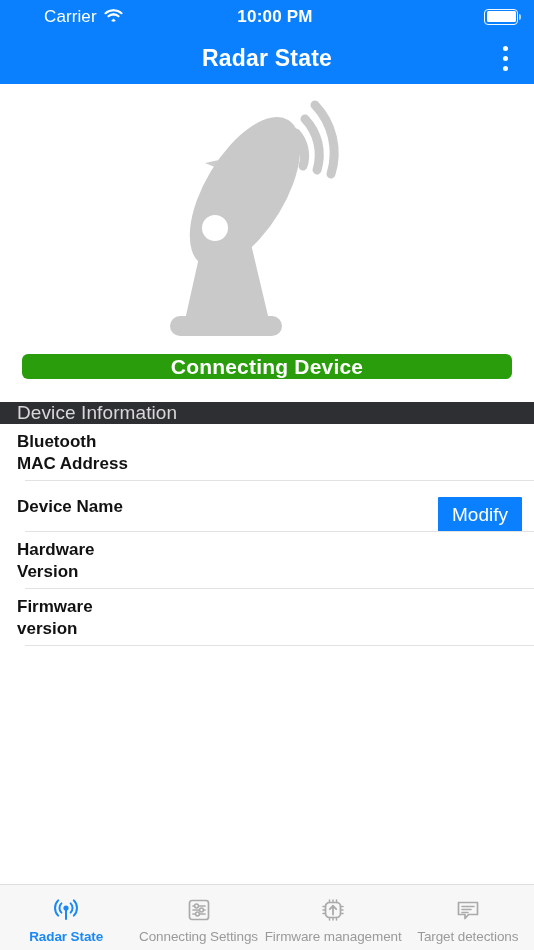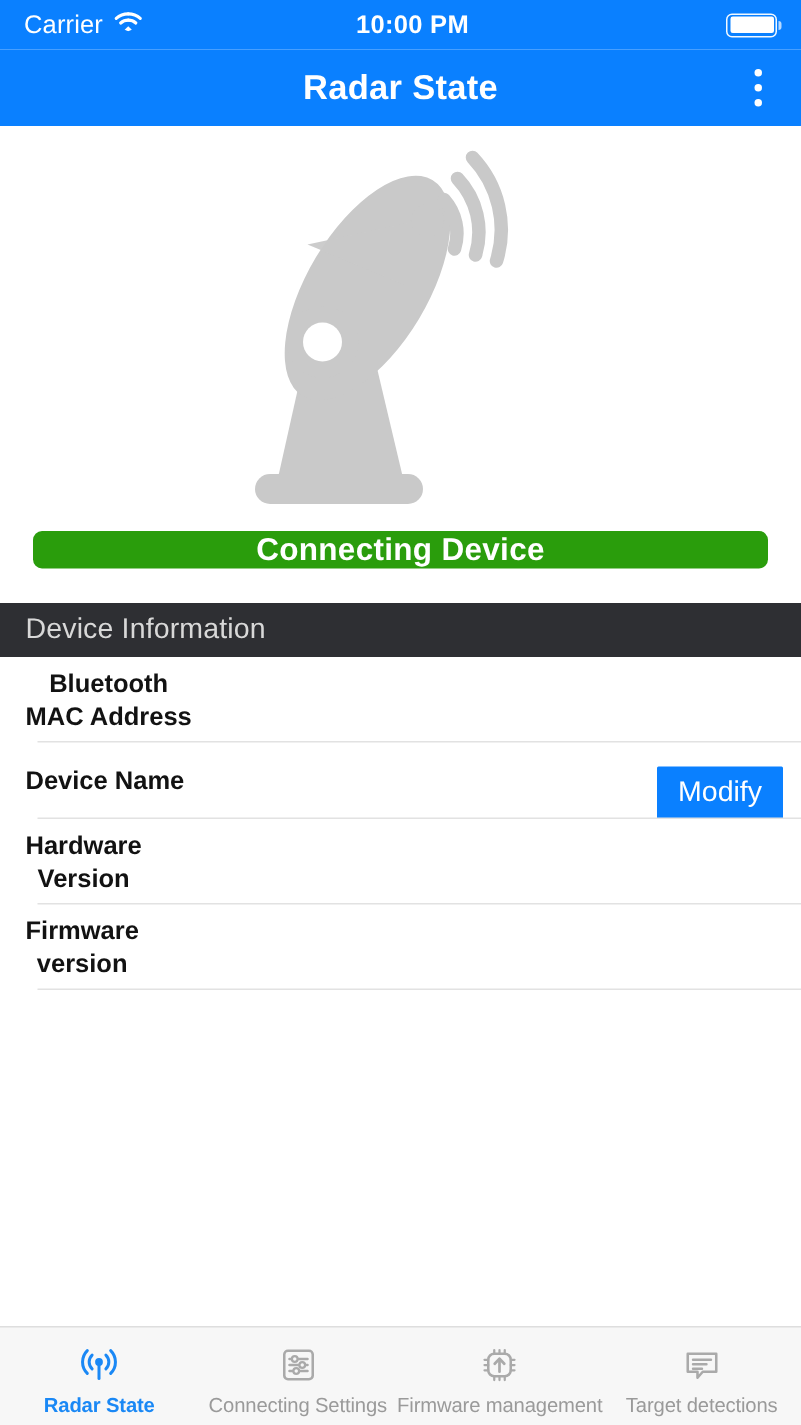--- a/index.html
+++ b/index.html
@@ -43,6 +43,7 @@
     color: #ffffff;
     font-size: 17px;
     letter-spacing: 0.1px;
+    margin-left: 28px;
   }
   .wifi-icon {
     display: block;

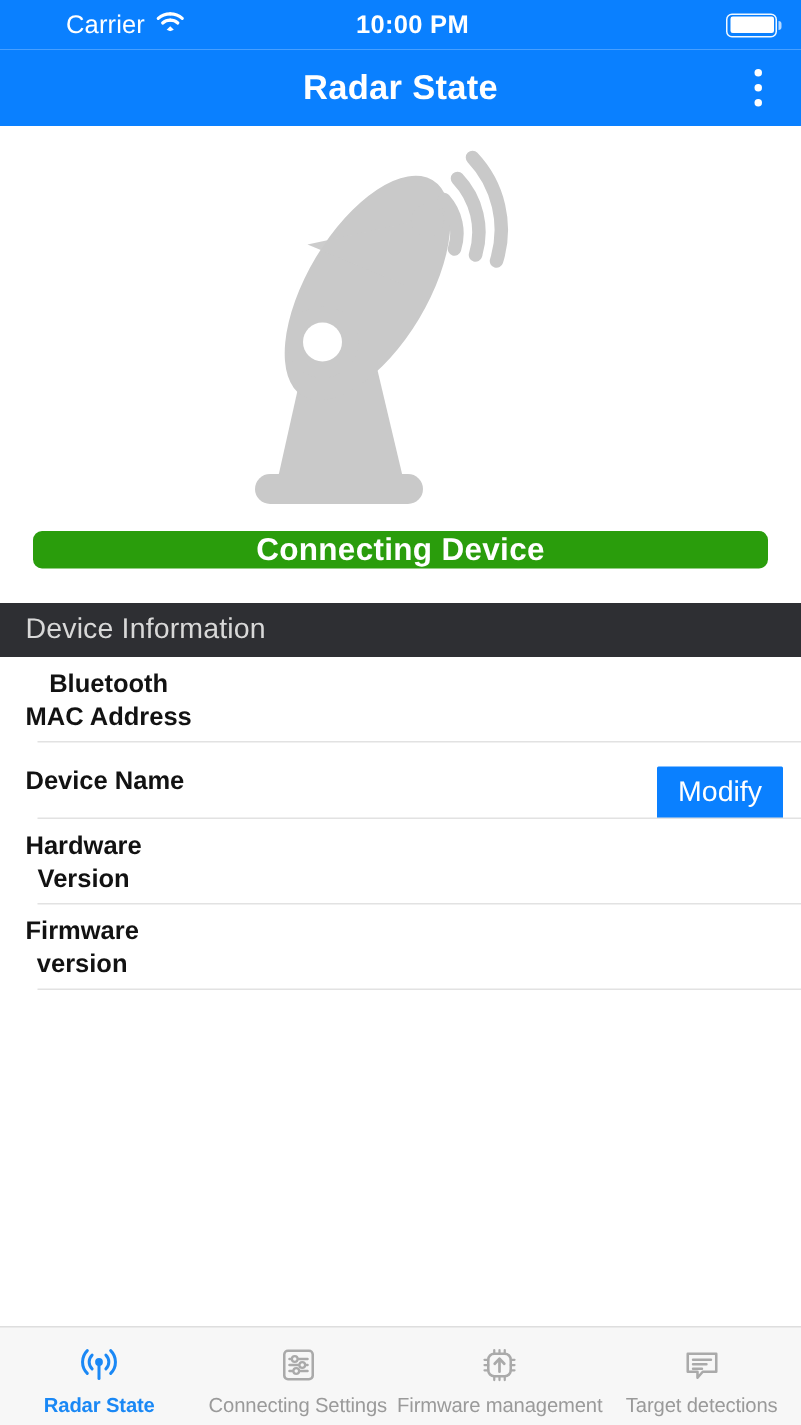--- a/index.html
+++ b/index.html
@@ -164,7 +164,7 @@
   
   .section-header {
     margin-top: 23px;
-    height: 36px;
+    height: 22px;
     background: #2e2f33;
     display: flex;
     align-items: center;

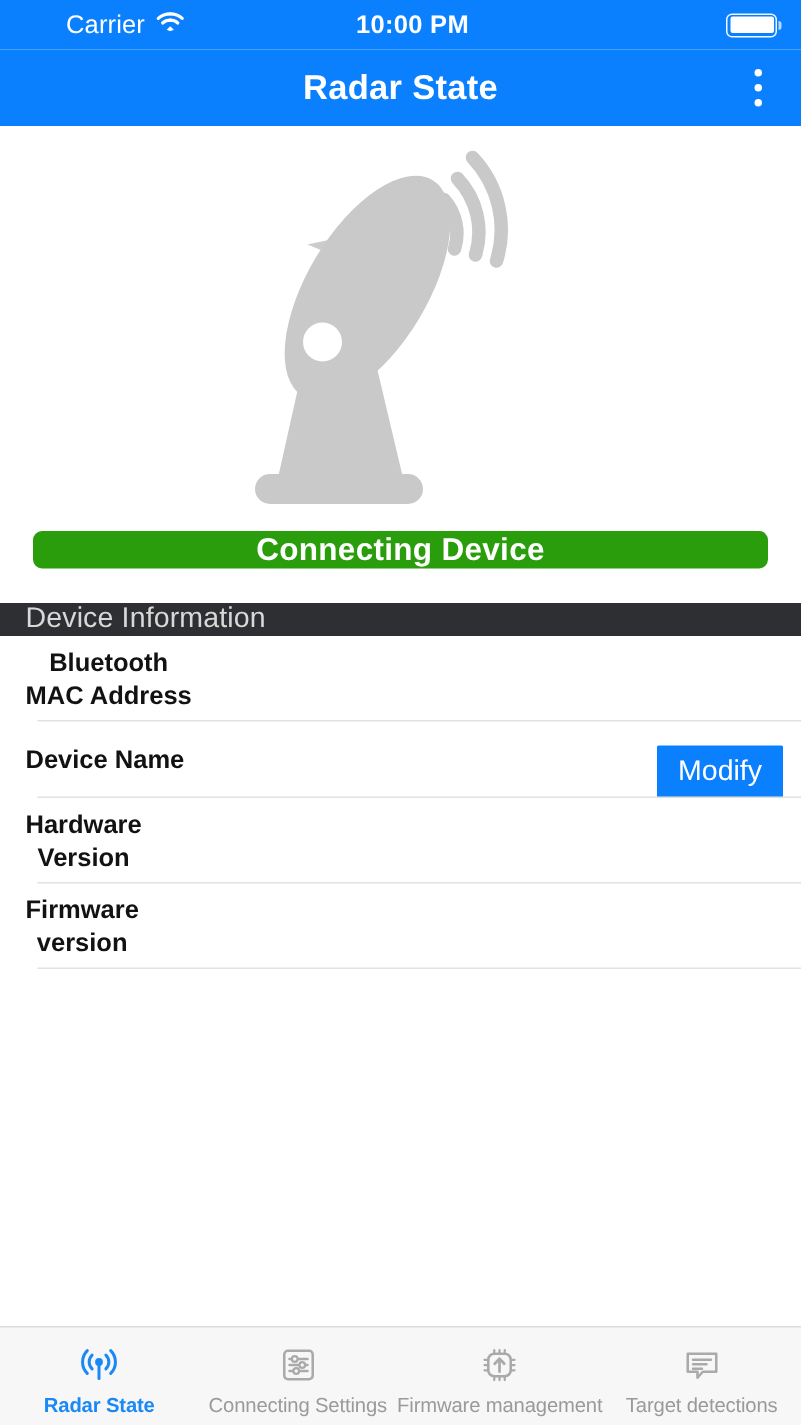--- a/index.html
+++ b/index.html
@@ -194,7 +194,6 @@
   }
   .info-row.two-line {
     min-height: 57px;
-    text-align: center;
   }
   .info-label {
     font-size: 17px;

